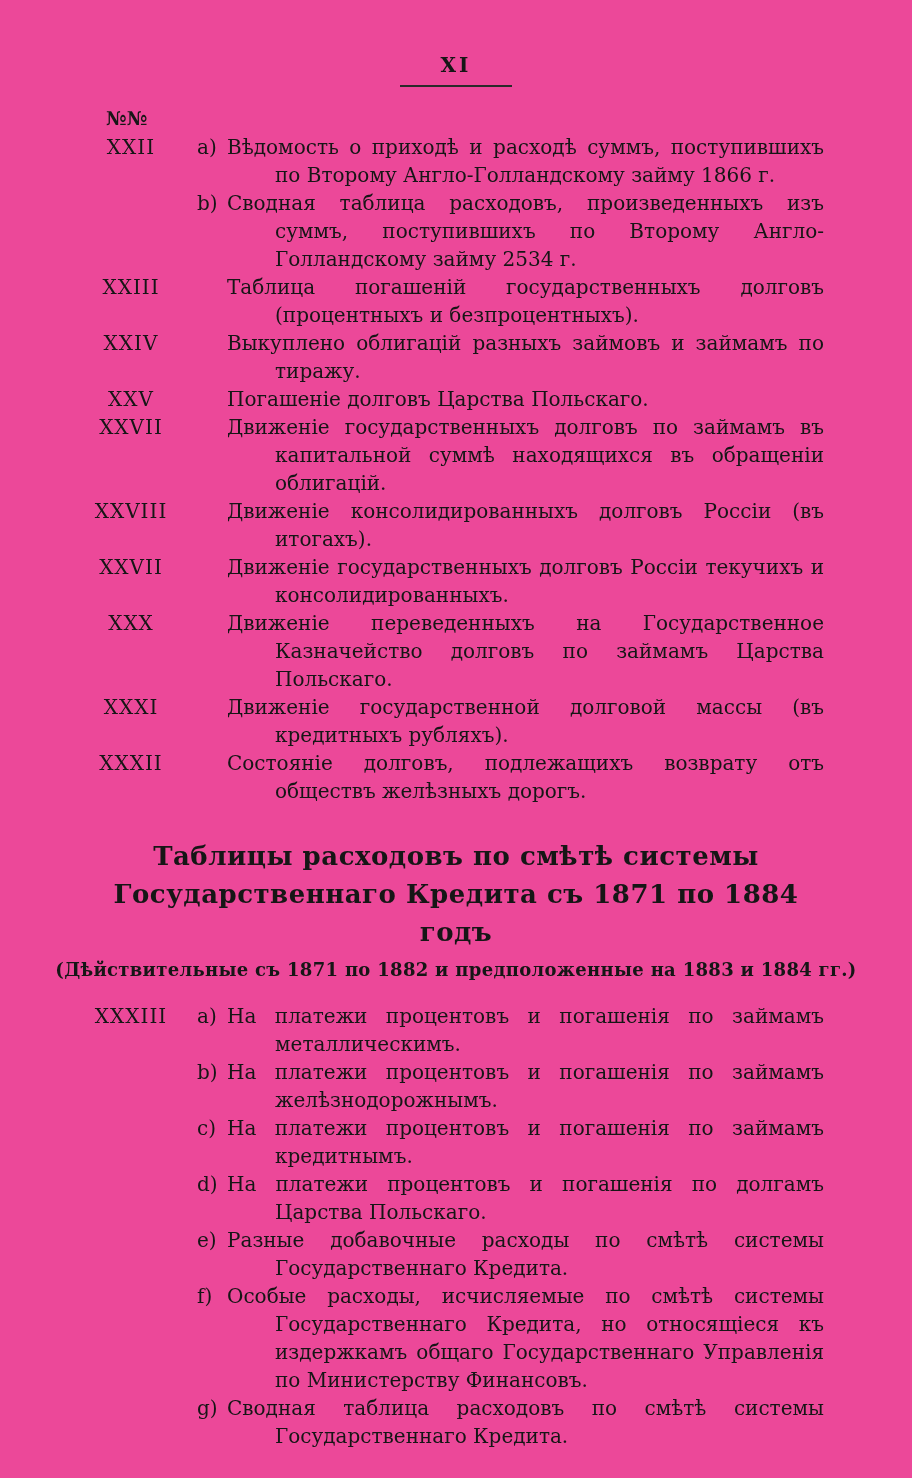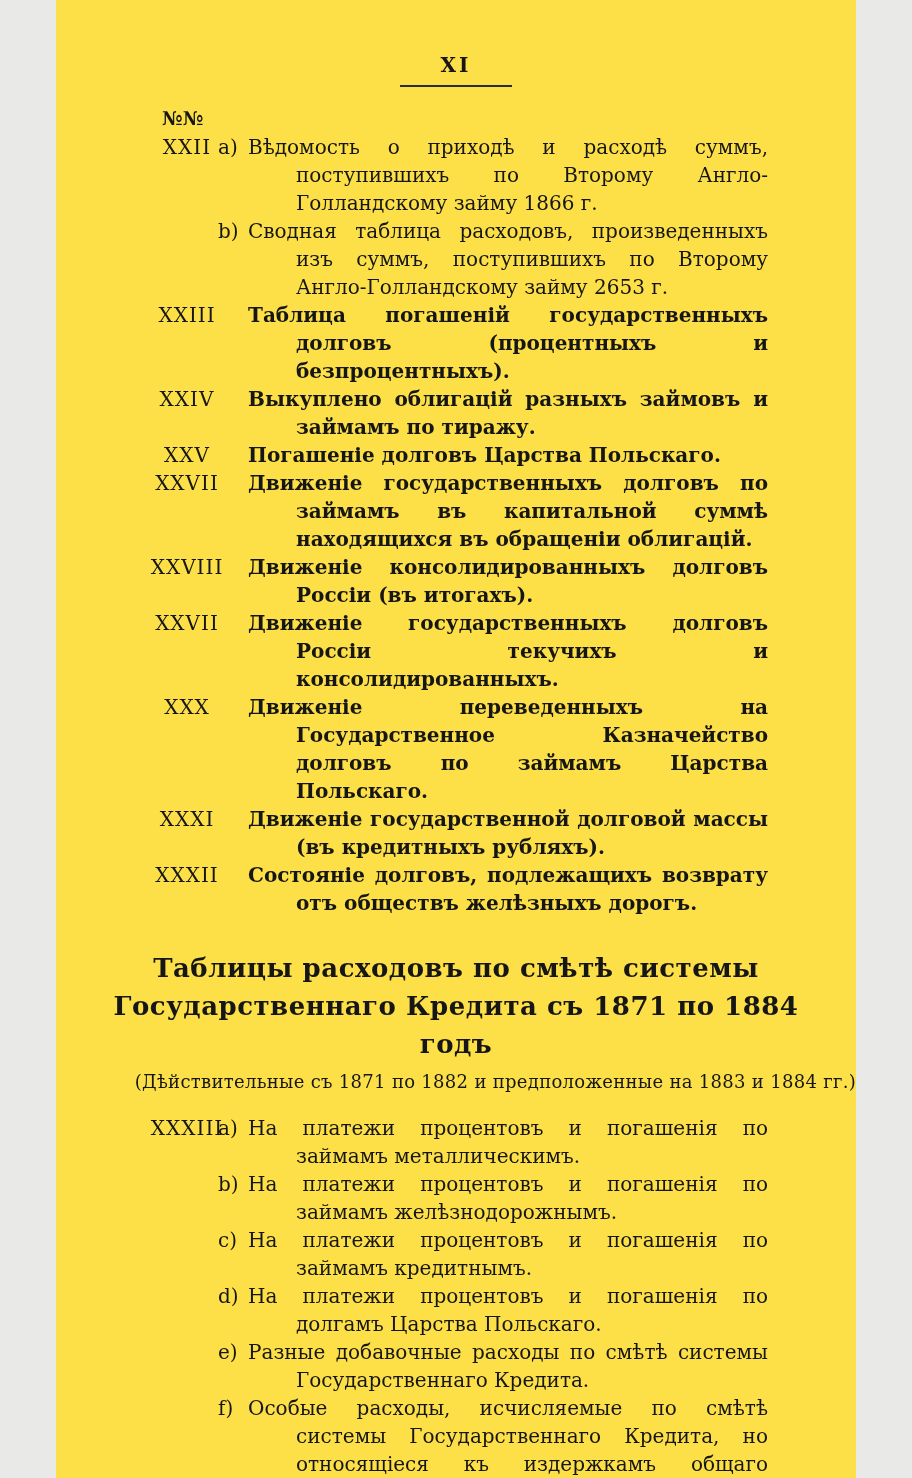--- a/index.html
+++ b/index.html
@@ -5,10 +5,10 @@
   html, body { margin: 0; padding: 0; background: #e9e9e7; }
   .page {
     position: relative;
-    width: 800px;
+    width: 912px;
     height: 1478px;
     margin: 0 auto;
-    background: #fde047;
+    background: #ec4899;
     font-family: "DejaVu Serif", serif;
     color: #161616;
     box-sizing: border-box;

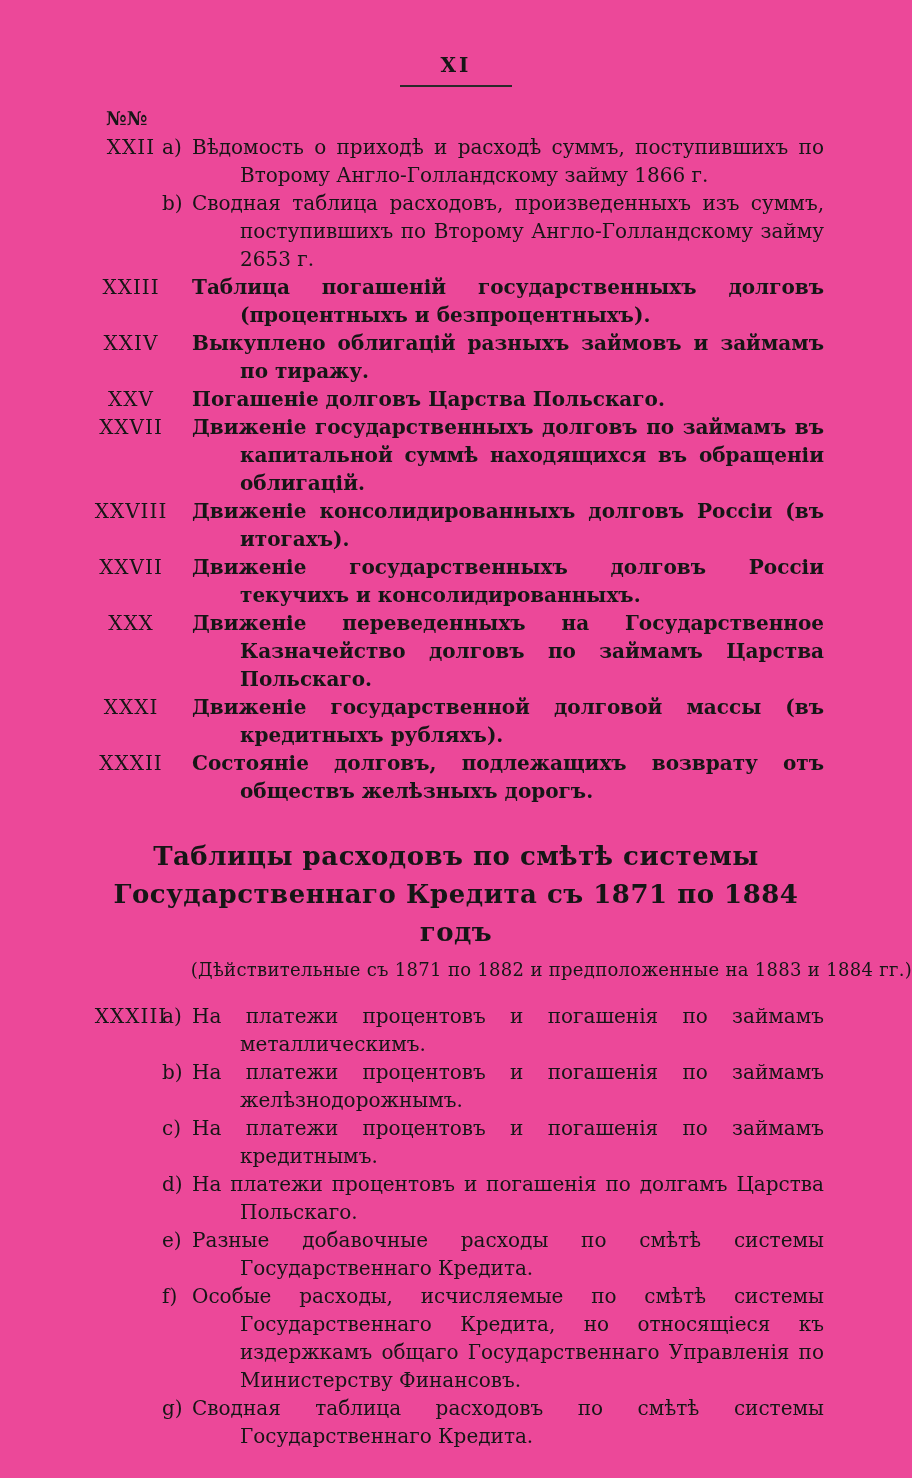--- a/index.html
+++ b/index.html
@@ -43,6 +43,7 @@
     padding-right: 88px;
     font-size: 20px;
     line-height: 28px;
+    gap: 35px;
   }
   .entry-num {
     flex: 0 0 94px;

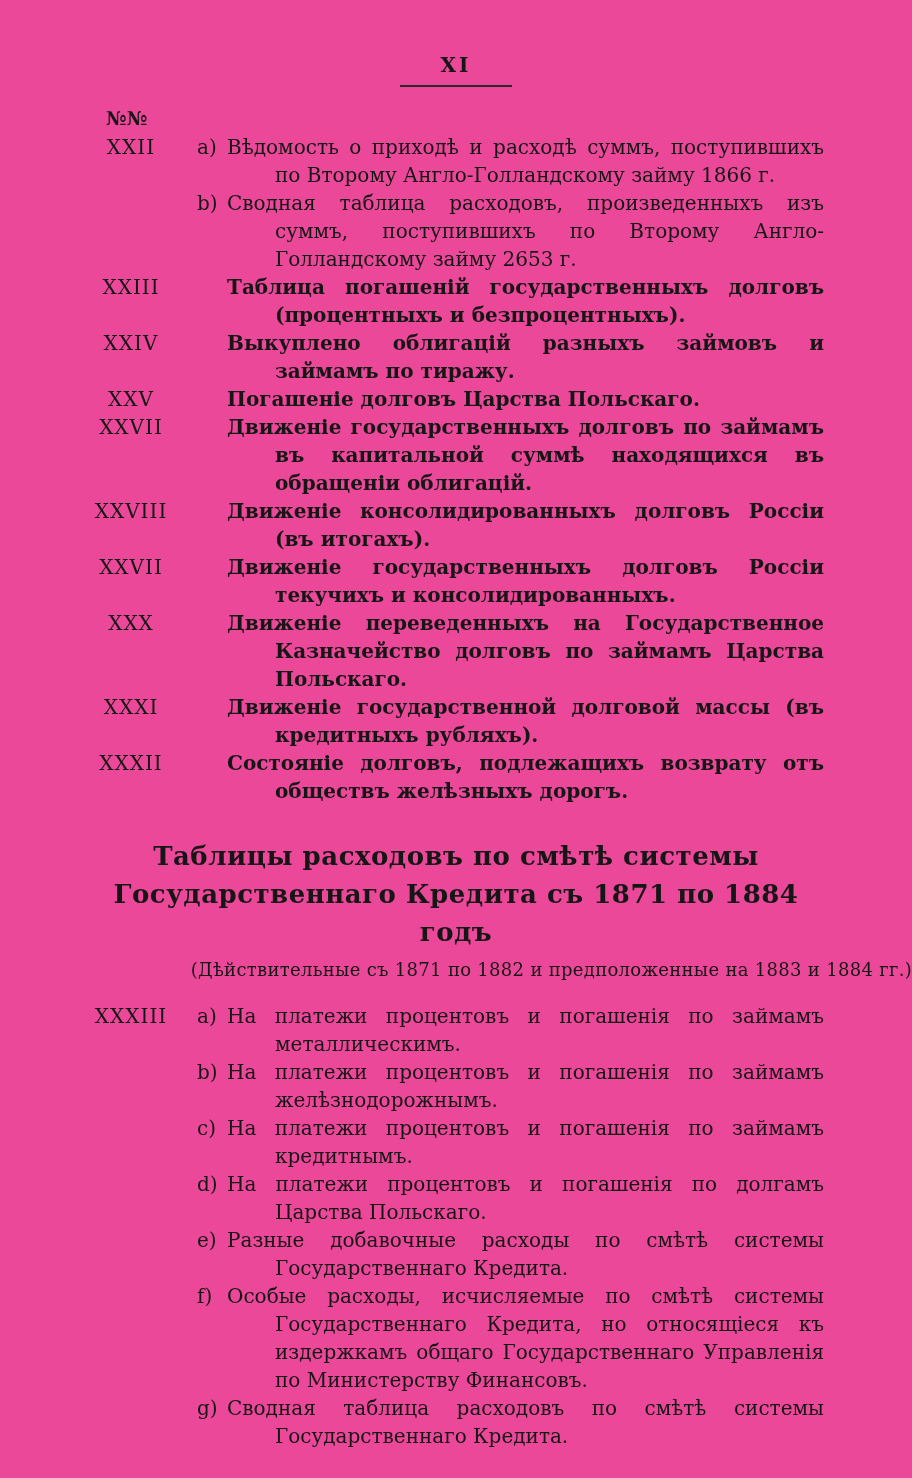--- a/index.html
+++ b/index.html
@@ -118,7 +118,7 @@
         </div>
         <div class="sub">
           <span class="sub-marker">b)</span>
-          <span class="sub-text">Сводная таблица расходовъ, произведенныхъ изъ суммъ, поступившихъ по Второму Англо-Голландскому займу 2653 г.</span>
+          <span class="sub-text">Сводная таблица расходовъ, произведенныхъ изъ суммъ, поступившихъ по Второму Англо-Голландскому займу 2534 г.</span>
         </div>
       </div>
     </div>

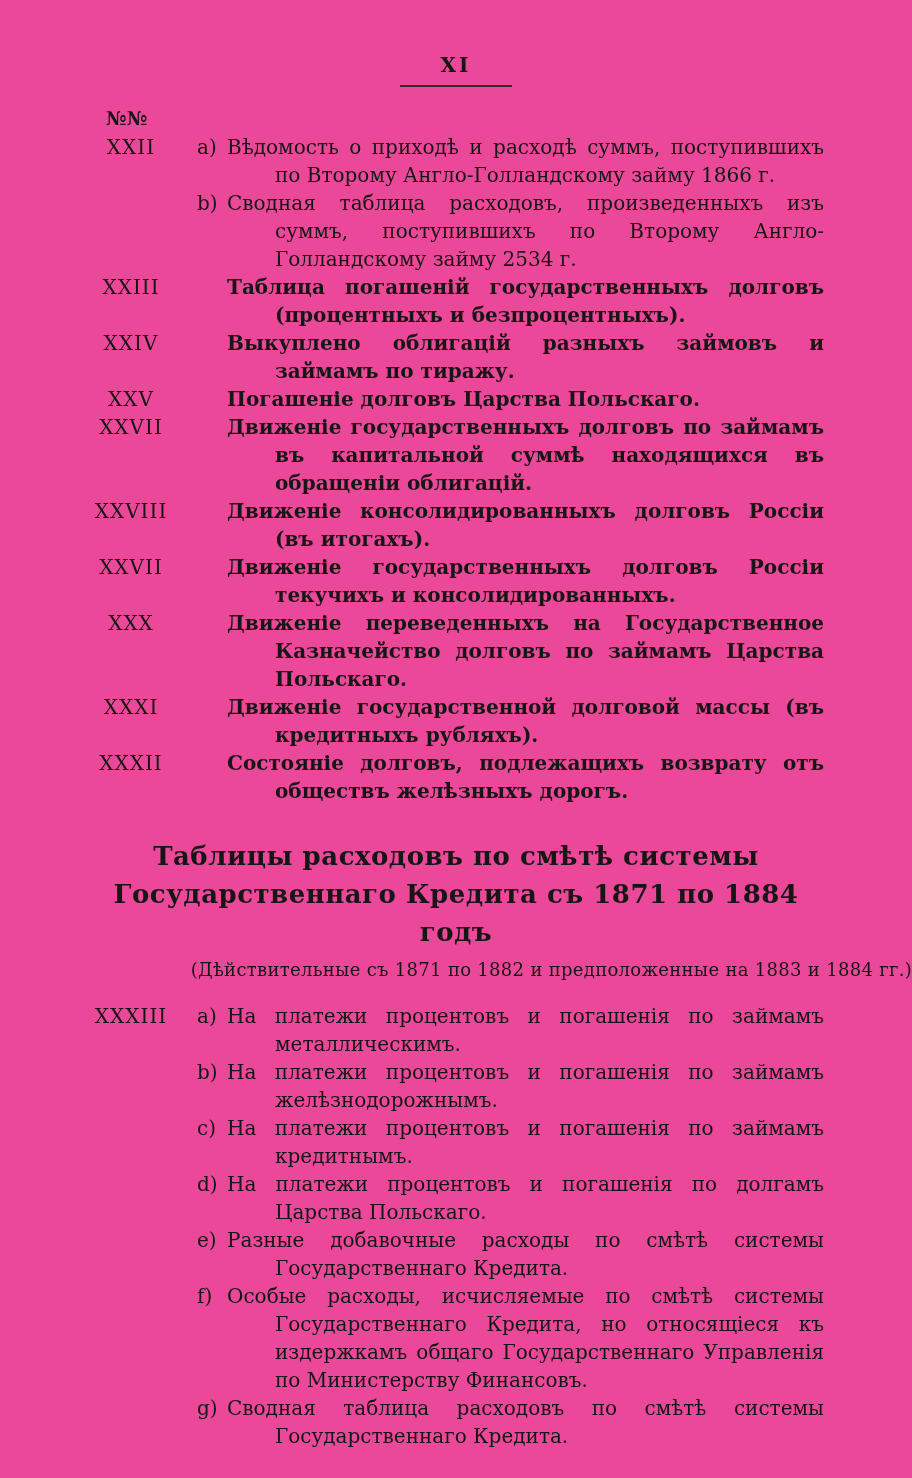--- a/index.html
+++ b/index.html
@@ -61,7 +61,6 @@
     padding-left: 48px;
     text-indent: -48px;
     text-align: justify;
-    font-weight: bold;
   }
   .sub {
     display: flex;

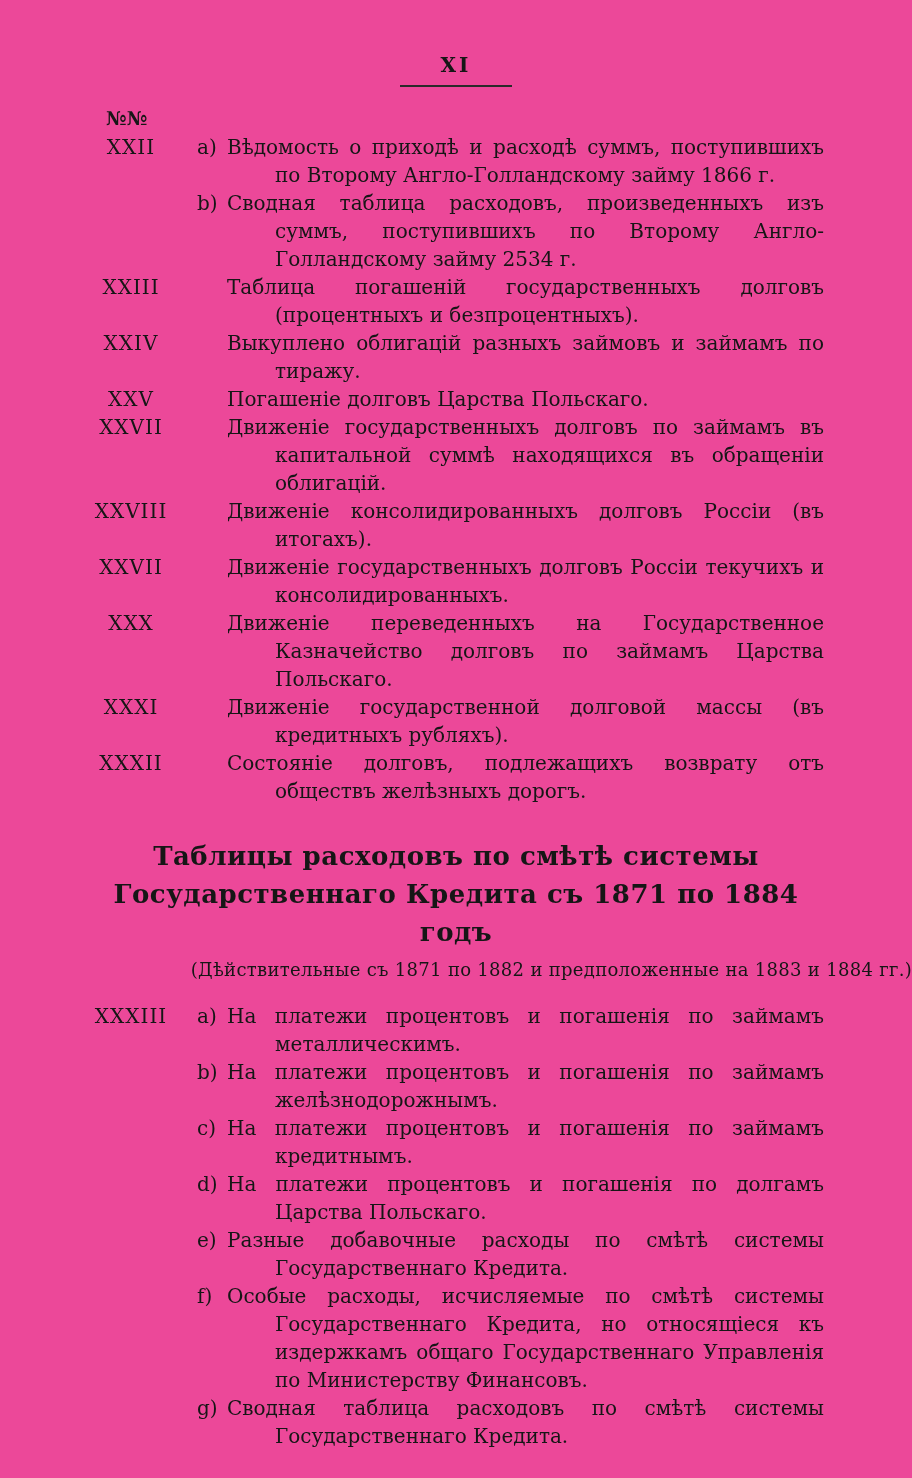--- a/index.html
+++ b/index.html
@@ -89,9 +89,9 @@
   }
   .section-subtitle {
     margin: 8px auto 12px auto;
-    text-align: right;
+    text-align: center;
     font-size: 18px;
-    font-weight: normal;
+    font-weight: bold;
     letter-spacing: 0.3px;
   }
   .toc-2 { margin-top: 22px; }

